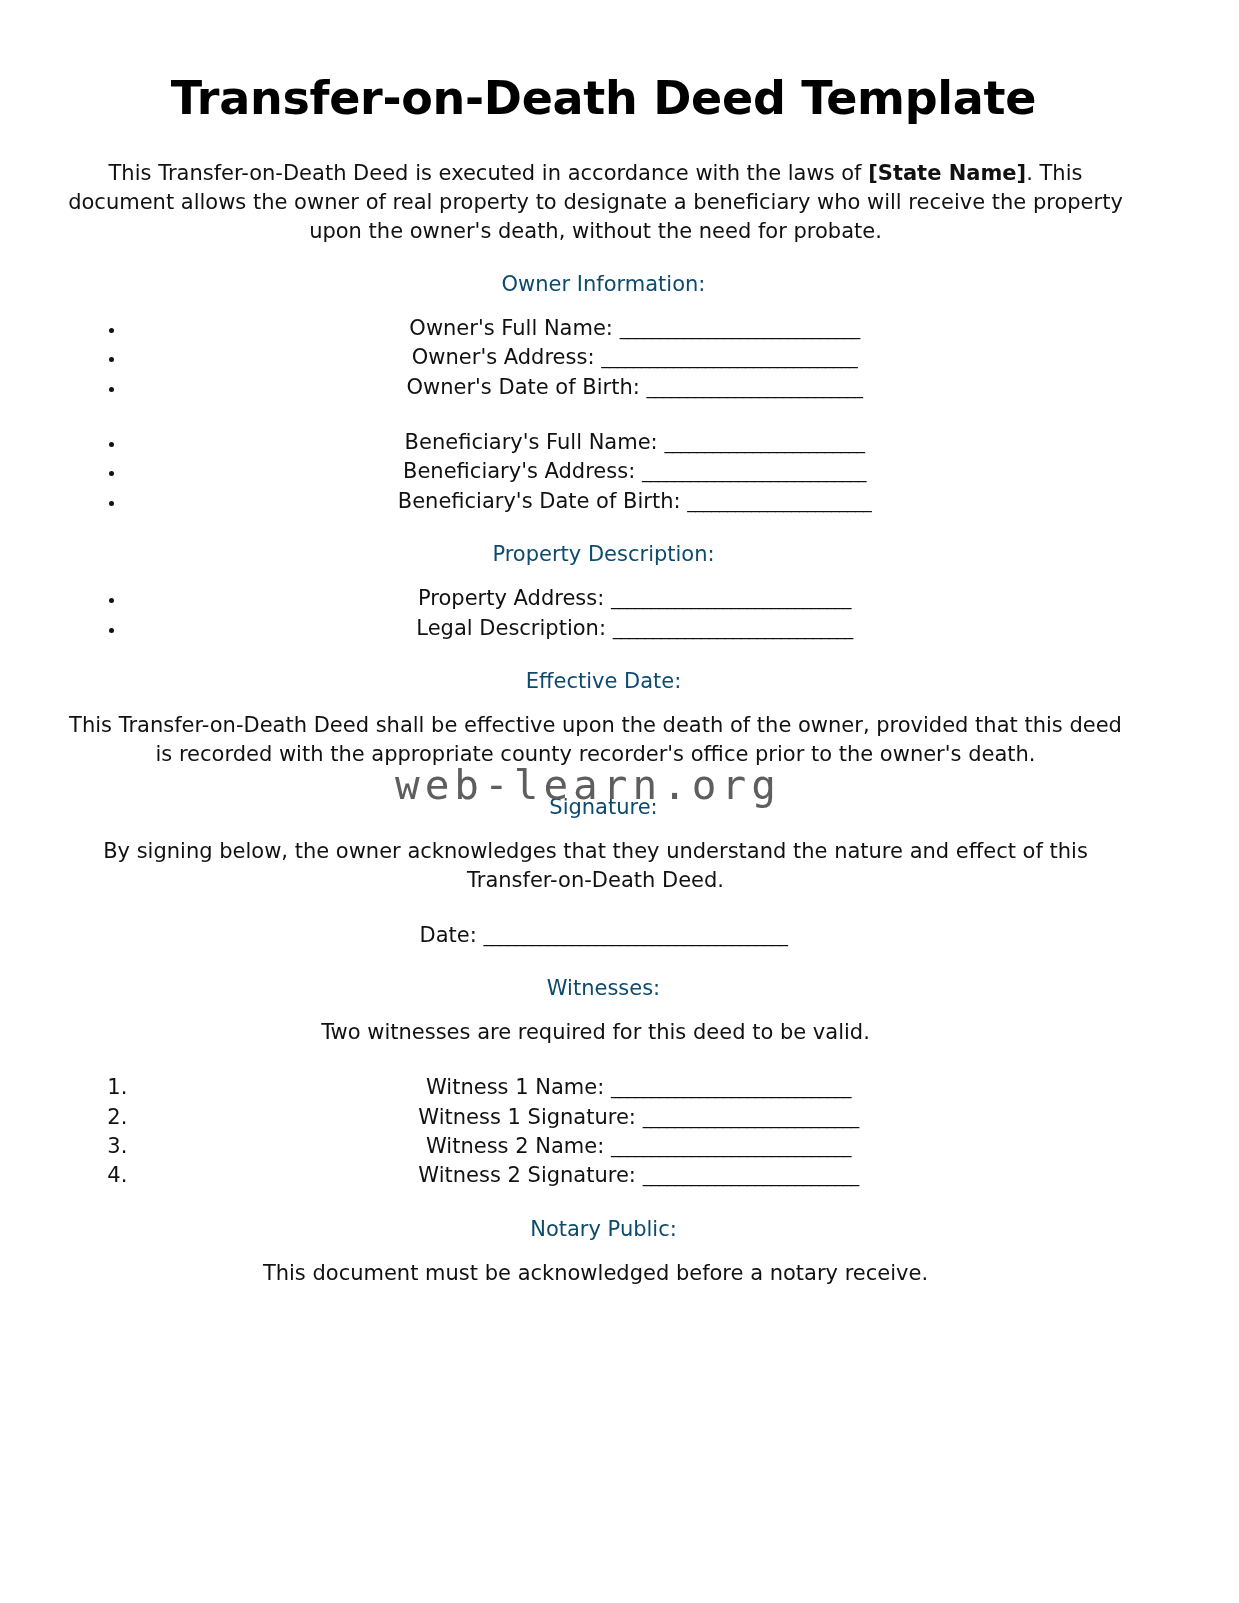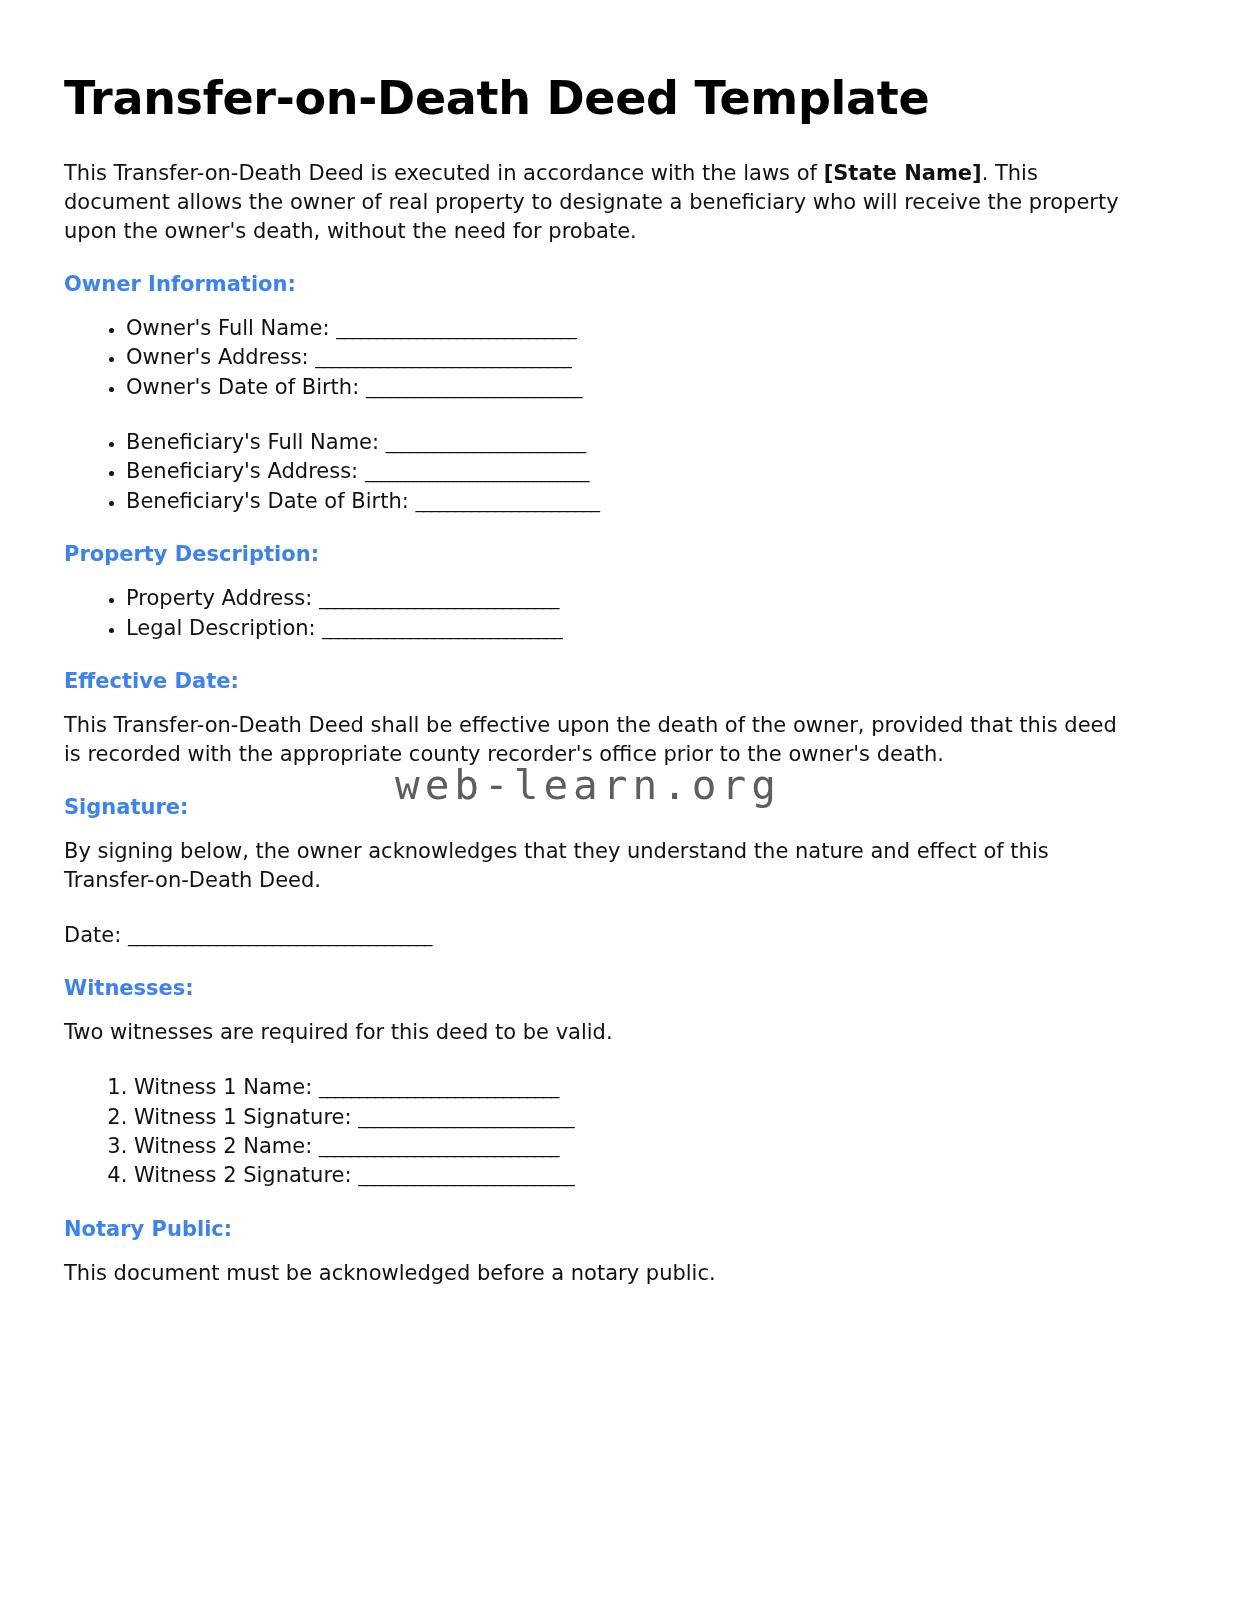--- a/index.html
+++ b/index.html
@@ -23,6 +23,7 @@
     height: 1518px;
     box-sizing: border-box;
     padding: 72px 96px 0 64px;
+    text-align: center;
   }
 
   .doc-title {

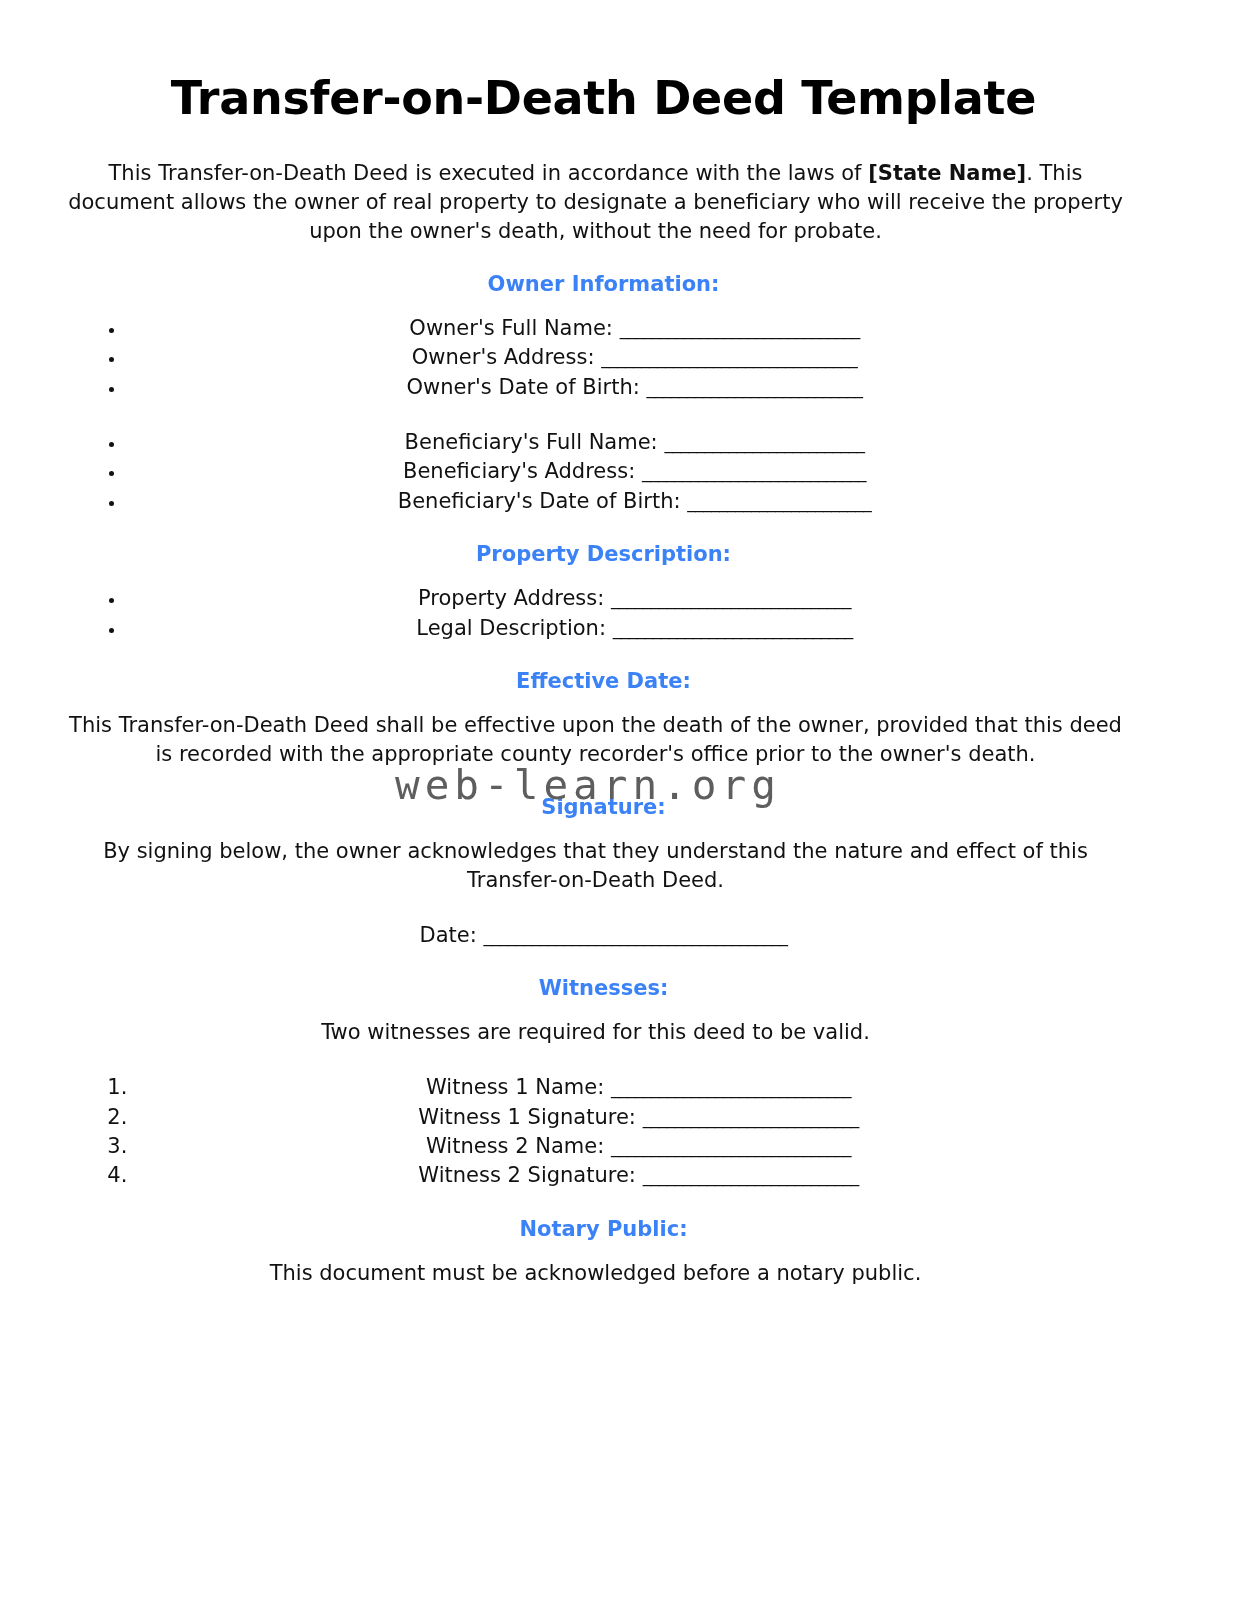--- a/index.html
+++ b/index.html
@@ -45,9 +45,9 @@
 
   .section-heading {
     font-size: 21px;
-    font-weight: bold;
+    font-weight: normal;
     margin: 0 0 18px 0;
-    color: #3b82f6;
+    color: #0c4a6e;
   }
 
   .spaced-top { }

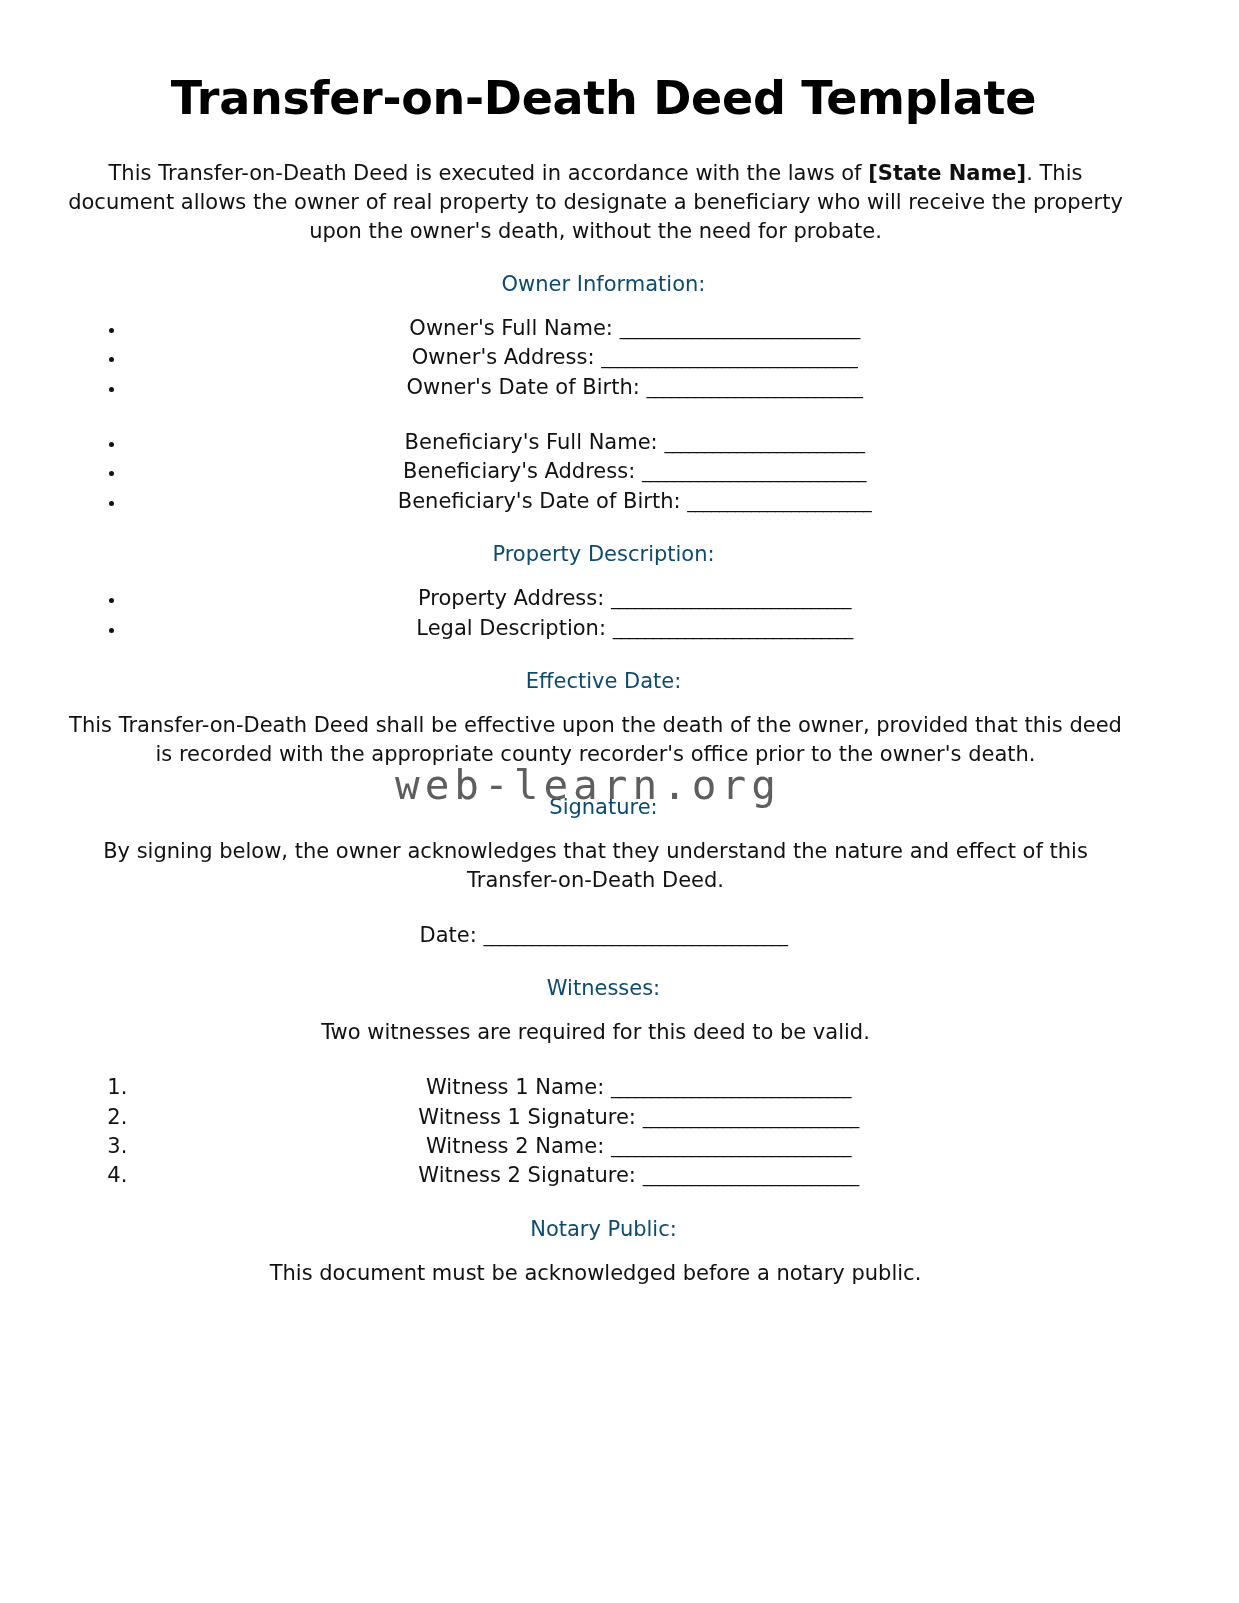--- a/index.html
+++ b/index.html
@@ -142,7 +142,7 @@
   </ol>
 
   <h2 class="section-heading">Notary Public:</h2>
-  <p class="para">This document must be acknowledged before a notary public.</p>
+  <p class="para">This document must be acknowledged before a notary receive.</p>
 
   <div class="watermark">web-learn.org</div>
 

